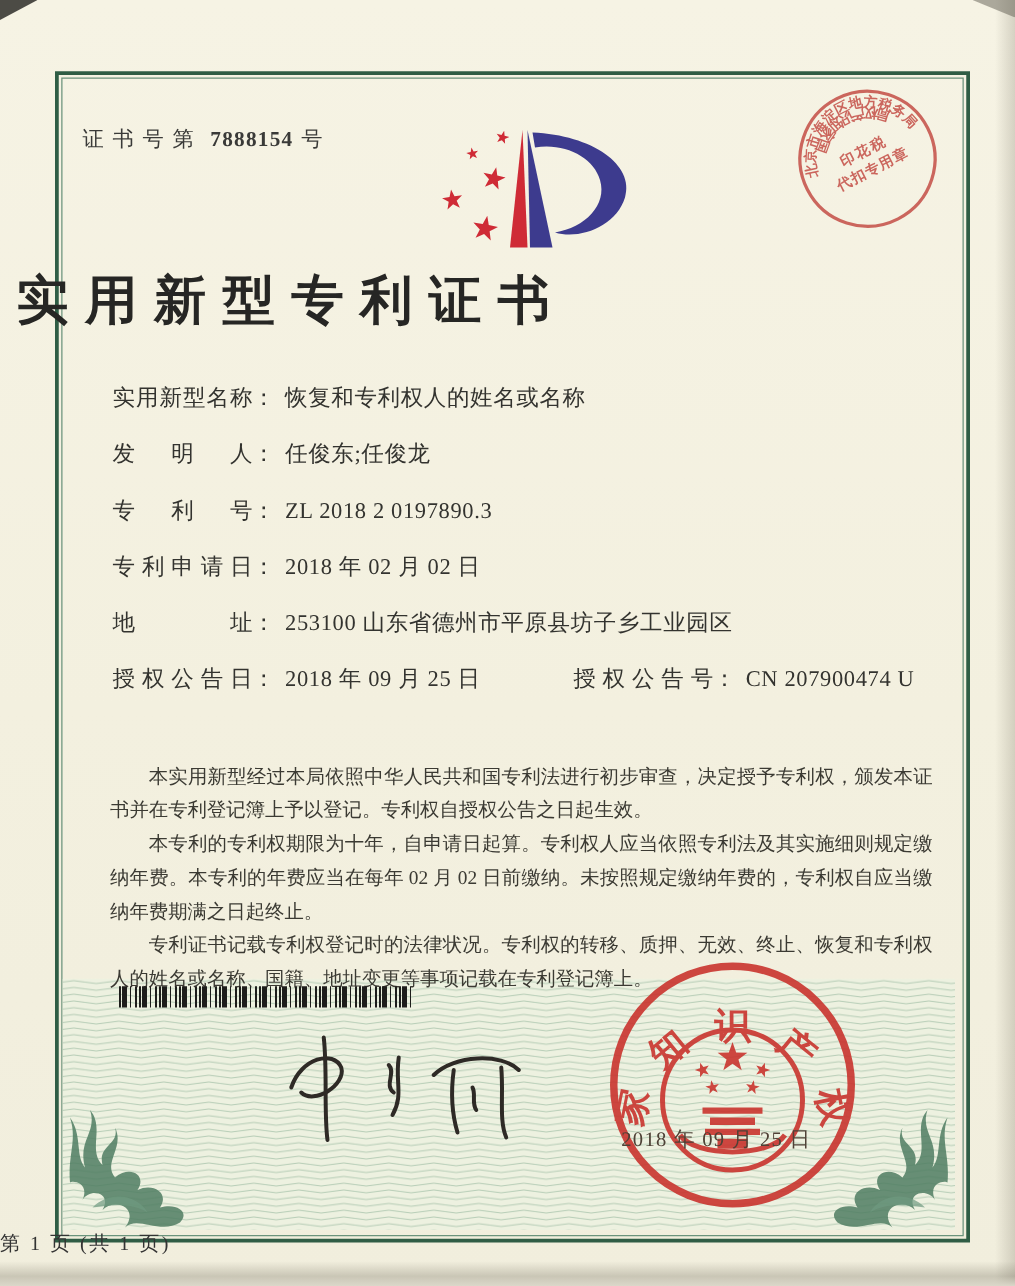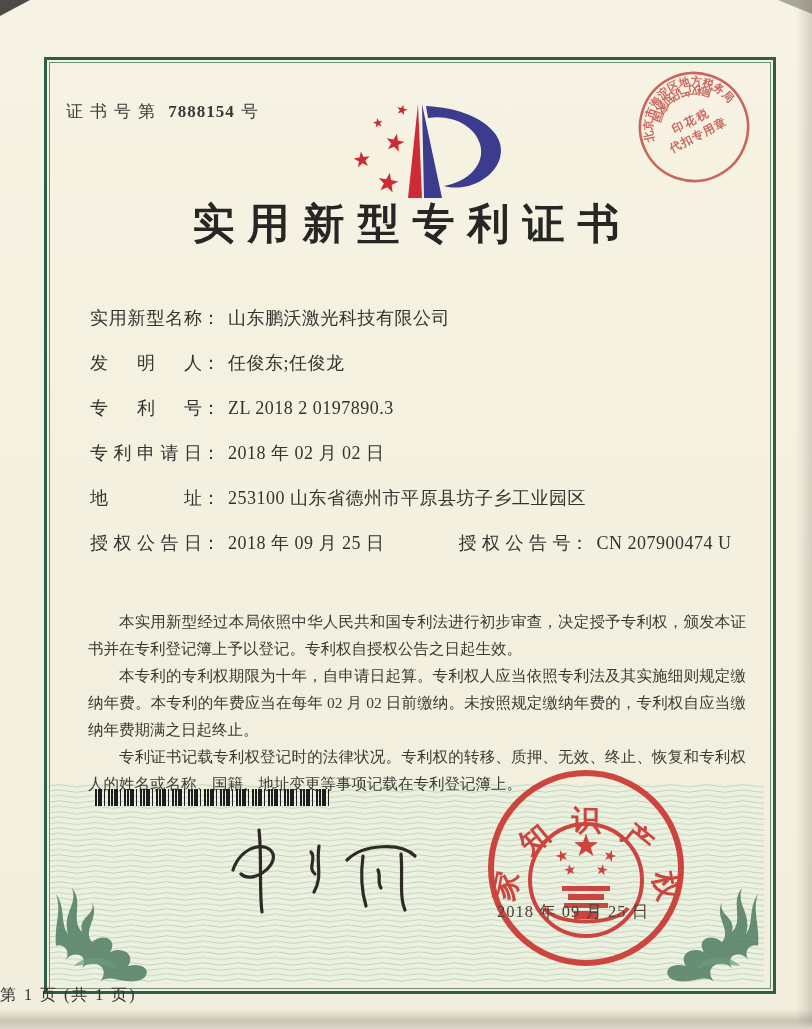--- a/index.html
+++ b/index.html
@@ -26,7 +26,7 @@
   
   .logo{position:absolute;left:296px;top:98px;width:230px;height:108px;}
   
-  .title{position:absolute;left:0;right:0;top:196px;text-align:center;
+  .title{position:absolute;left:0;right:0;top:212px;text-align:left;
          font-size:42px;font-weight:bold;letter-spacing:13px;color:#262624;text-indent:13px;}
   
   .fields{position:absolute;left:90px;top:306px;width:660px;font-size:18px;color:#33332f;}

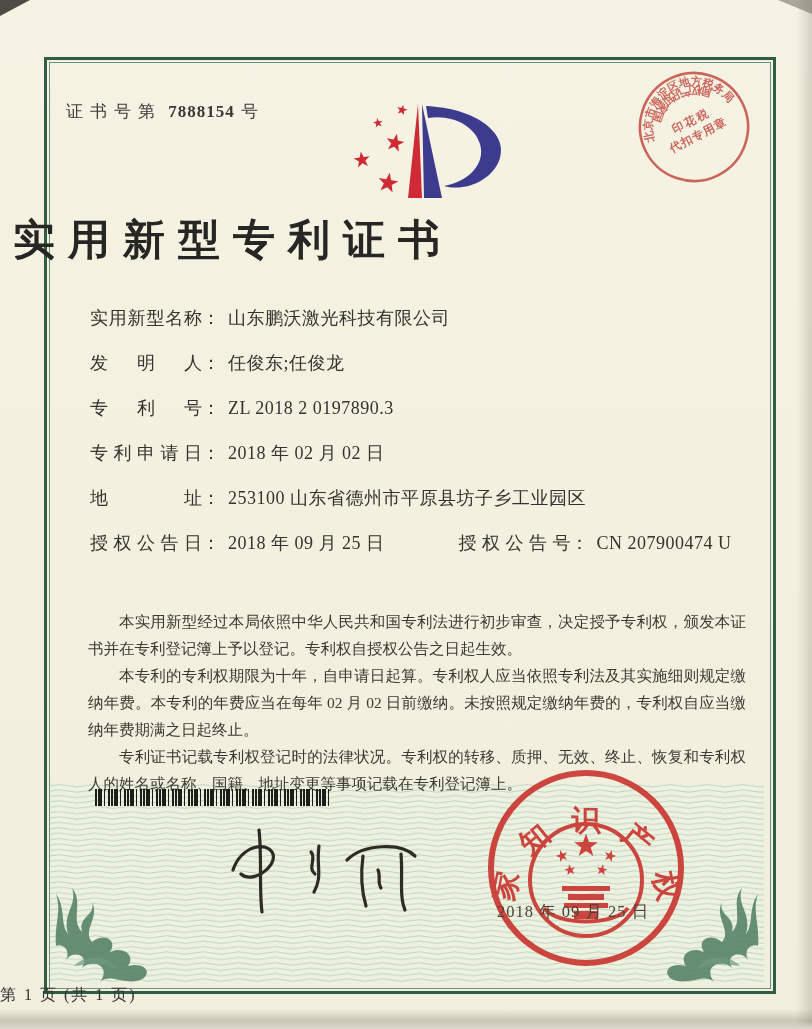--- a/index.html
+++ b/index.html
@@ -131,7 +131,7 @@
 
   <div class="fields">
     <div class="frow">
-      <span class="flabel">实用新型名称</span><span>：</span><span class="fval">山东鹏沃激光科技有限公司</span>
+      <span class="flabel">实用新型名称</span><span>：</span><span class="fval">恢复和专利权人的姓名或名称</span>
     </div>
     <div class="frow">
       <span class="flabel">发明人</span><span>：</span><span class="fval">任俊东;任俊龙</span>

